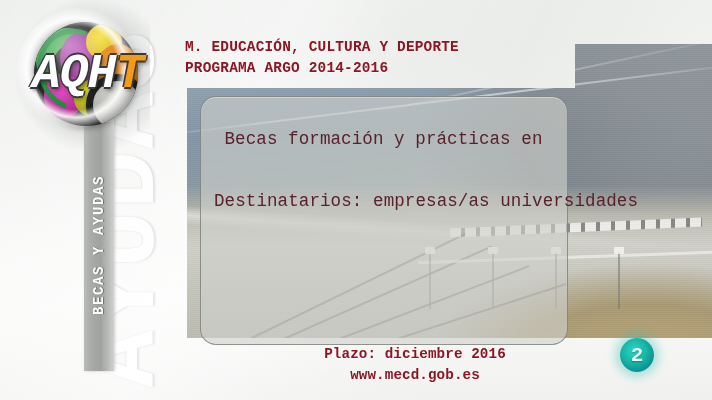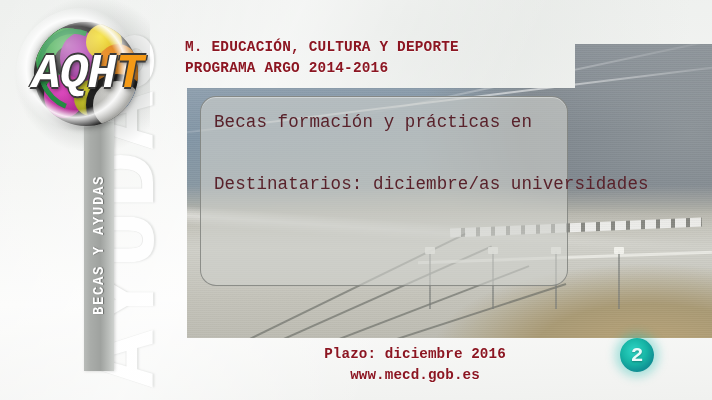--- a/index.html
+++ b/index.html
@@ -156,13 +156,14 @@
     left: 200px;
     top: 96px;
     width: 368px;
-    height: 190px;
+    height: 249px;
     background: rgba(206,208,203,0.62);
     border: 1px solid rgba(118,120,116,0.75);
     border-radius: 16px;
     box-shadow: inset 0 1px 0 rgba(255,255,255,0.35);
     box-sizing: border-box;
-    padding: 5px 14px 10px 13px;
+    padding: 22px 14px 10px 13px;
+    text-align: center;
   }
   .card p {
     margin: 0 0 4px 0;

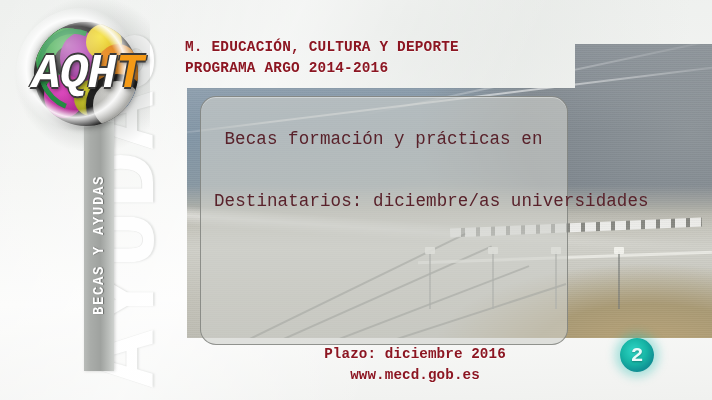--- a/index.html
+++ b/index.html
@@ -379,7 +379,7 @@
   <div class="card">
     <p>Becas formación y prácticas en</p>
     <p class="spacer"></p>
-    <p>Destinatarios: diciembre/as universidades</p>
+    <p>Destinatarios: empresas/as universidades</p>
   </div>
 
   <div class="footer">

